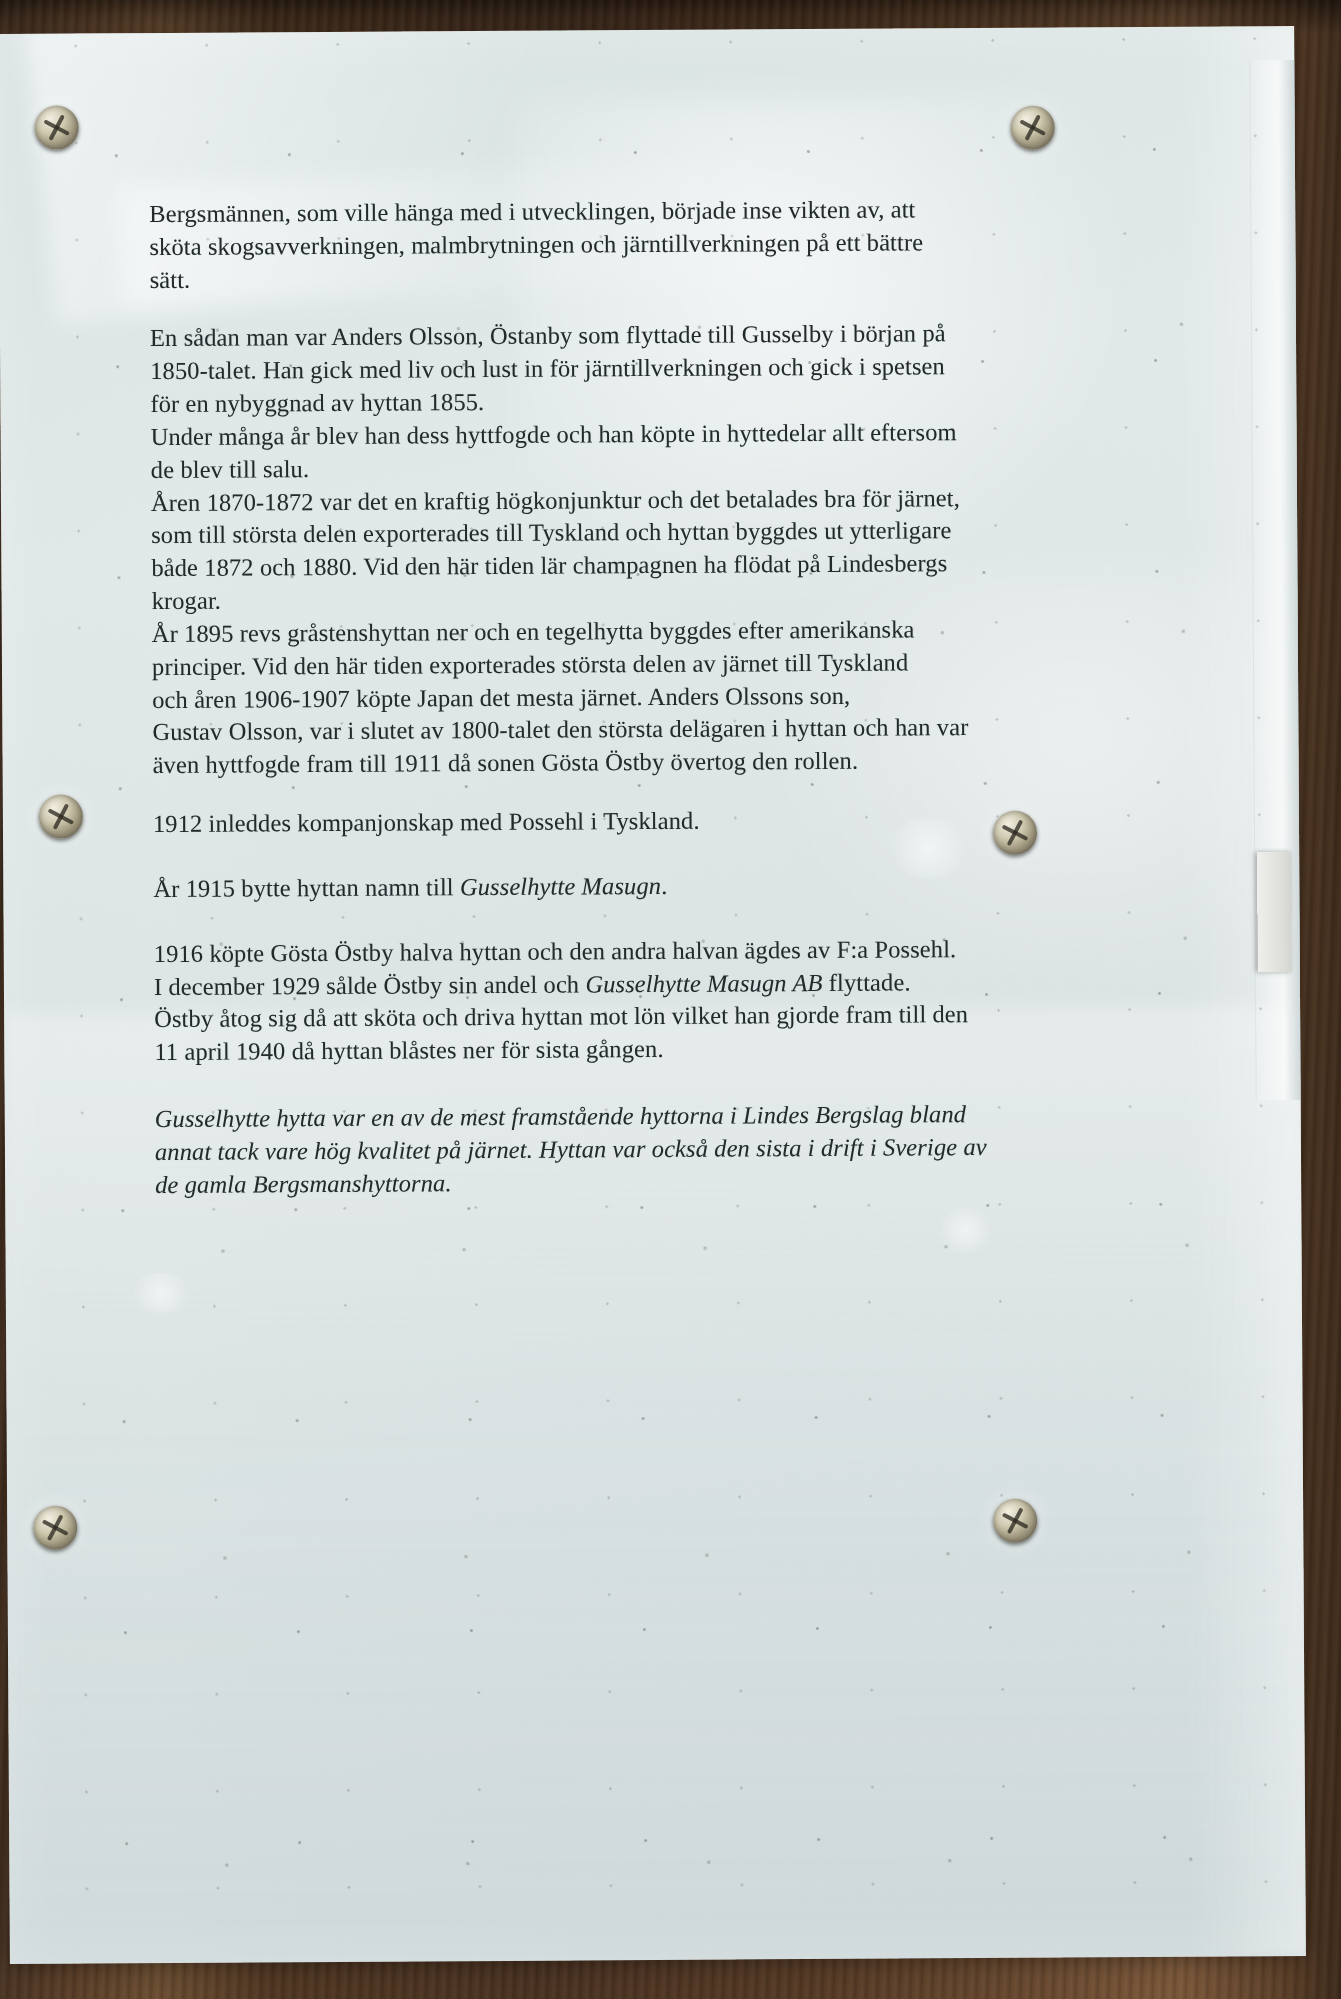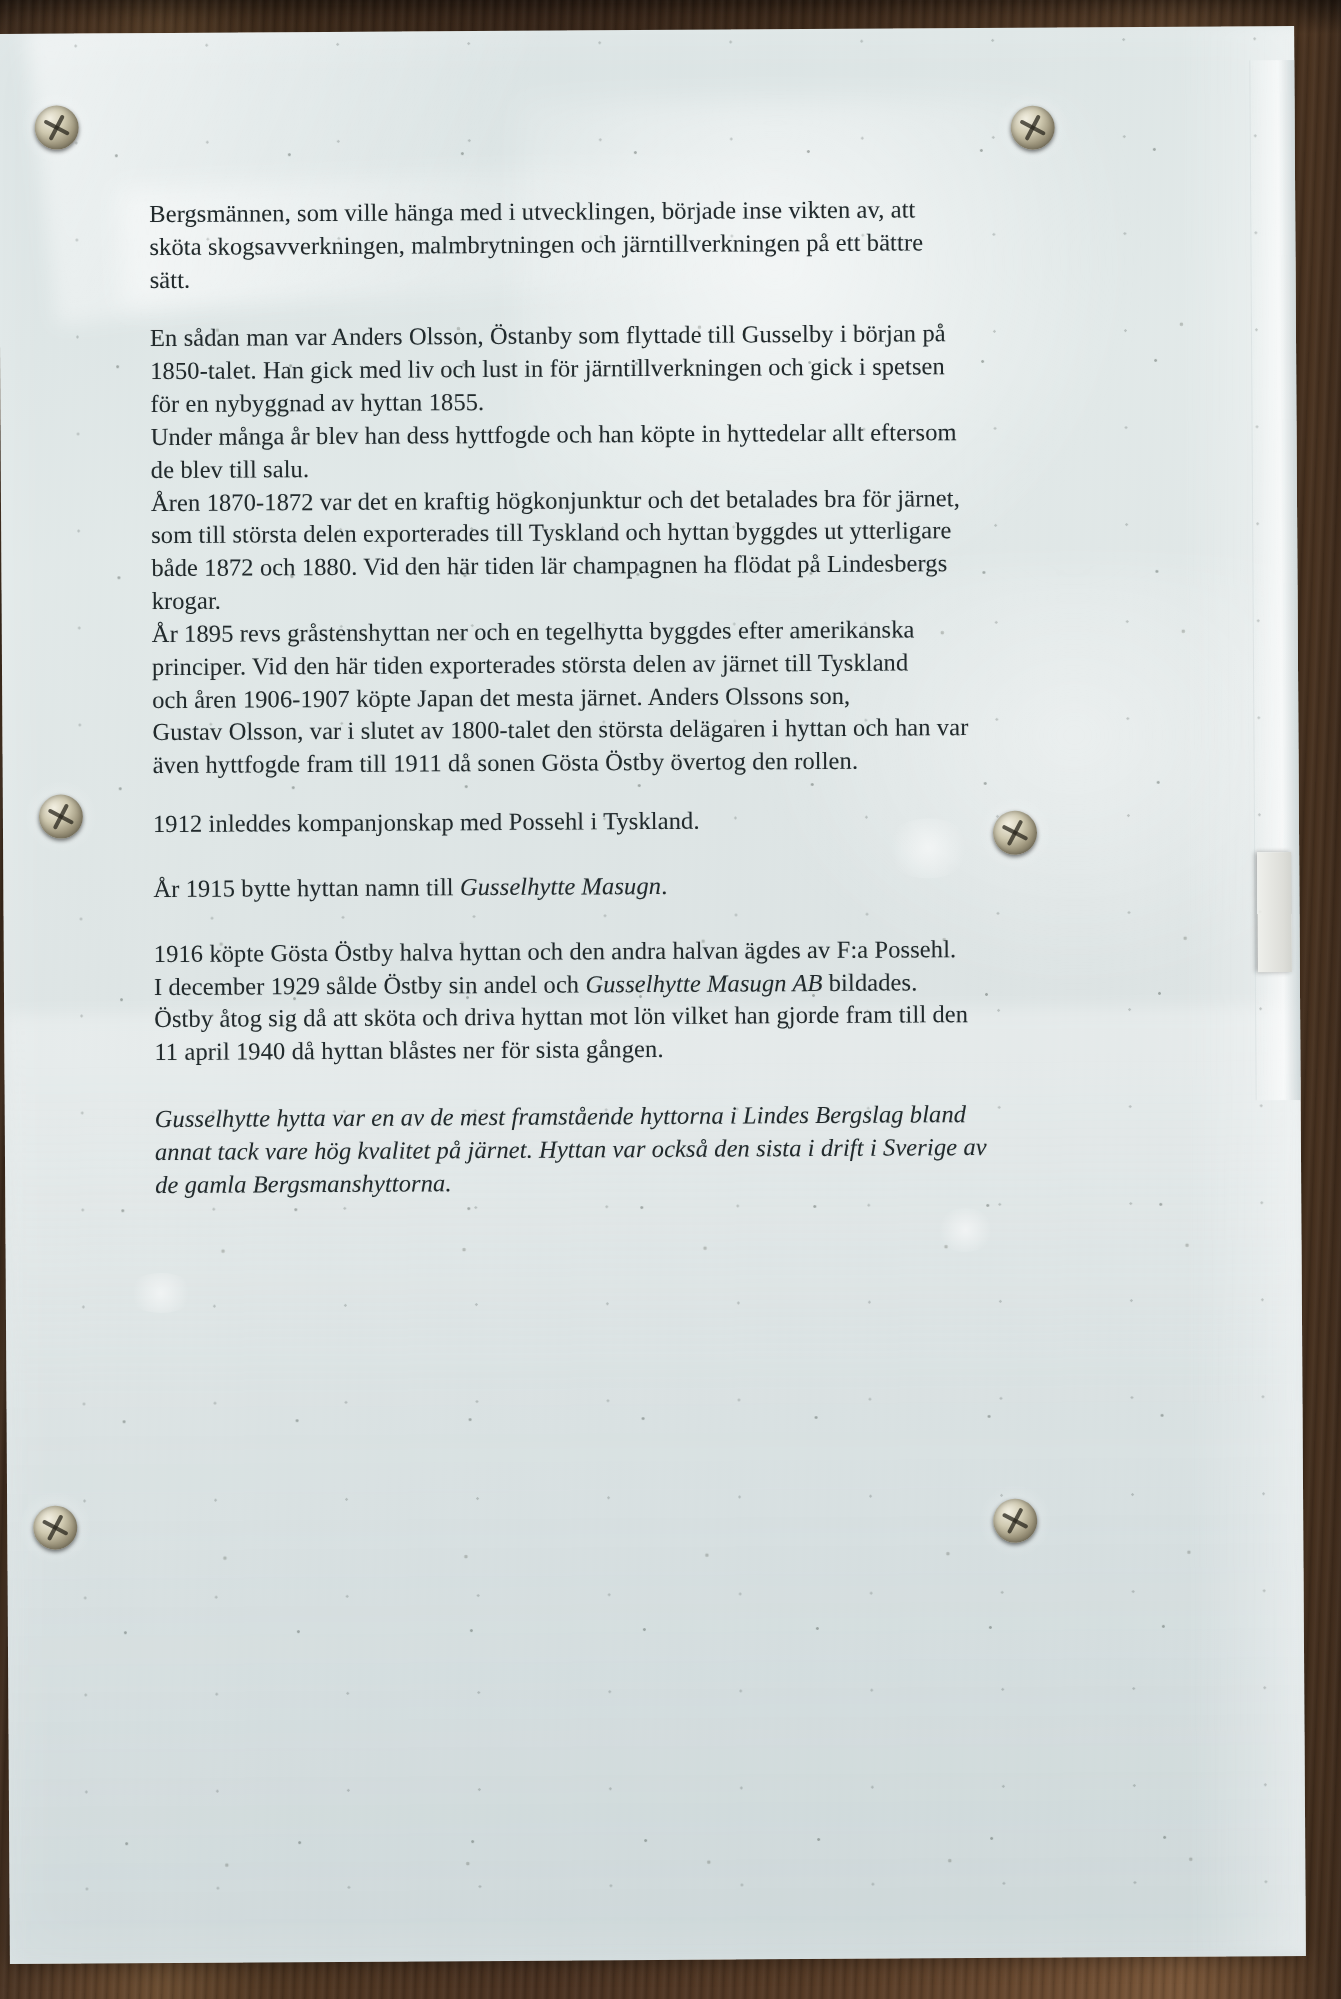--- a/index.html
+++ b/index.html
@@ -280,7 +280,7 @@
 
     <div class="group" style="margin-bottom:34px">
       <p class="para">1916 köpte Gösta Östby halva hyttan och den andra halvan ägdes av F:a Possehl.</p>
-      <p class="para"><span>I december 1929 sålde Östby sin andel  och </span><span class="ital">Gusselhytte Masugn AB</span><span> bildades.</span></p>
+      <p class="para"><span>I december 1929 sålde Östby sin andel  och </span><span class="ital">Gusselhytte Masugn AB</span><span> flyttade.</span></p>
       <p class="para">Östby åtog sig då att sköta och driva hyttan mot lön vilket han gjorde fram till den</p>
       <p class="para">11 april 1940 då hyttan blåstes ner för sista gången.</p>
     </div>

